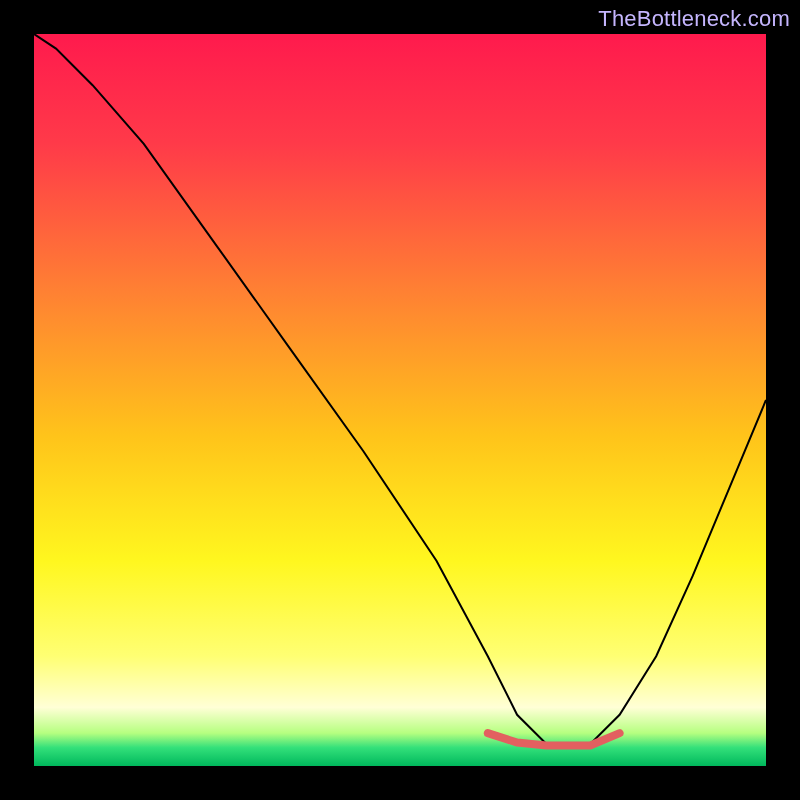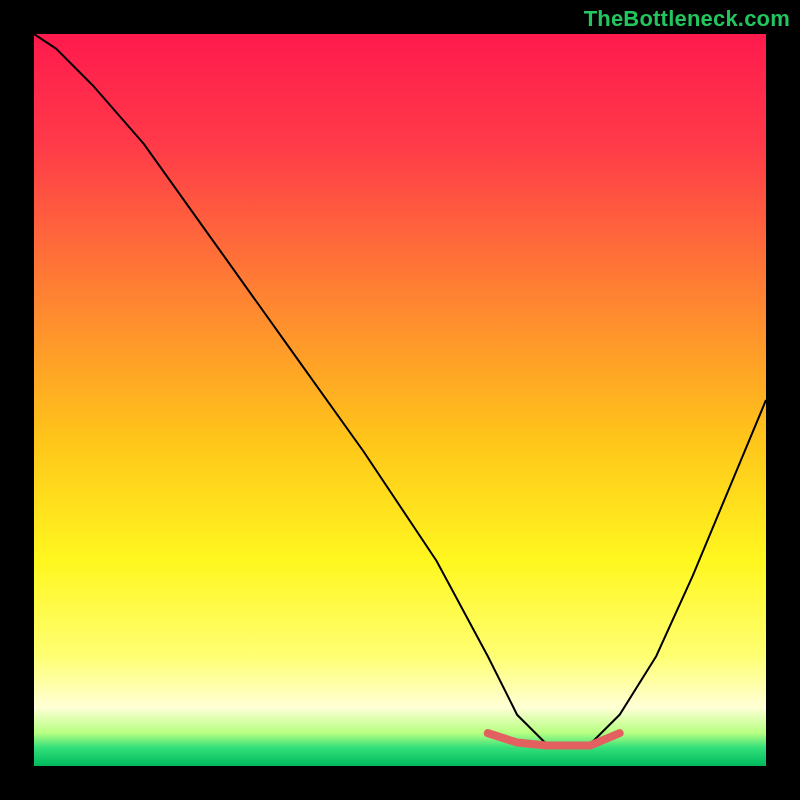--- a/index.html
+++ b/index.html
@@ -32,8 +32,8 @@
     right: 10px;
     font-family: Arial, Helvetica, sans-serif;
     font-size: 22px;
-    font-weight: 700;
-    color: #22c55e;
+    font-weight: 400;
+    color: #c4b5fd;
     letter-spacing: 0.2px;
   }
 </style>

